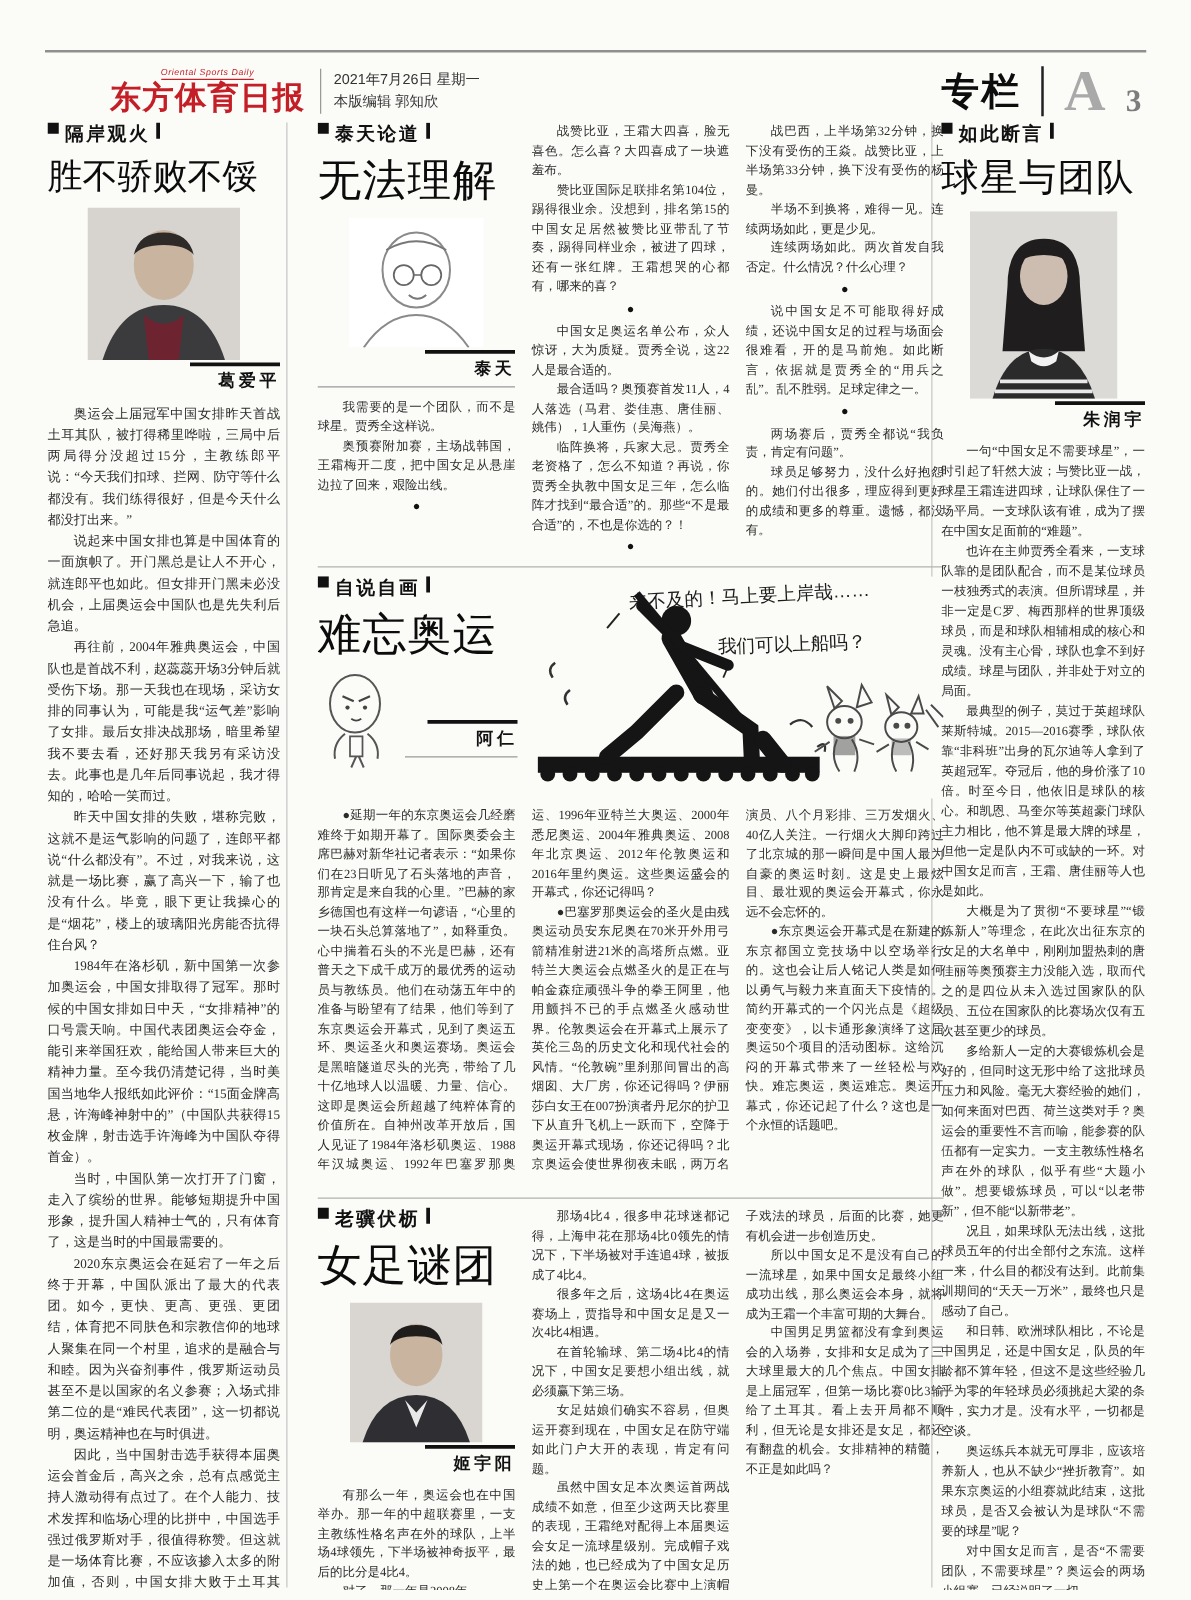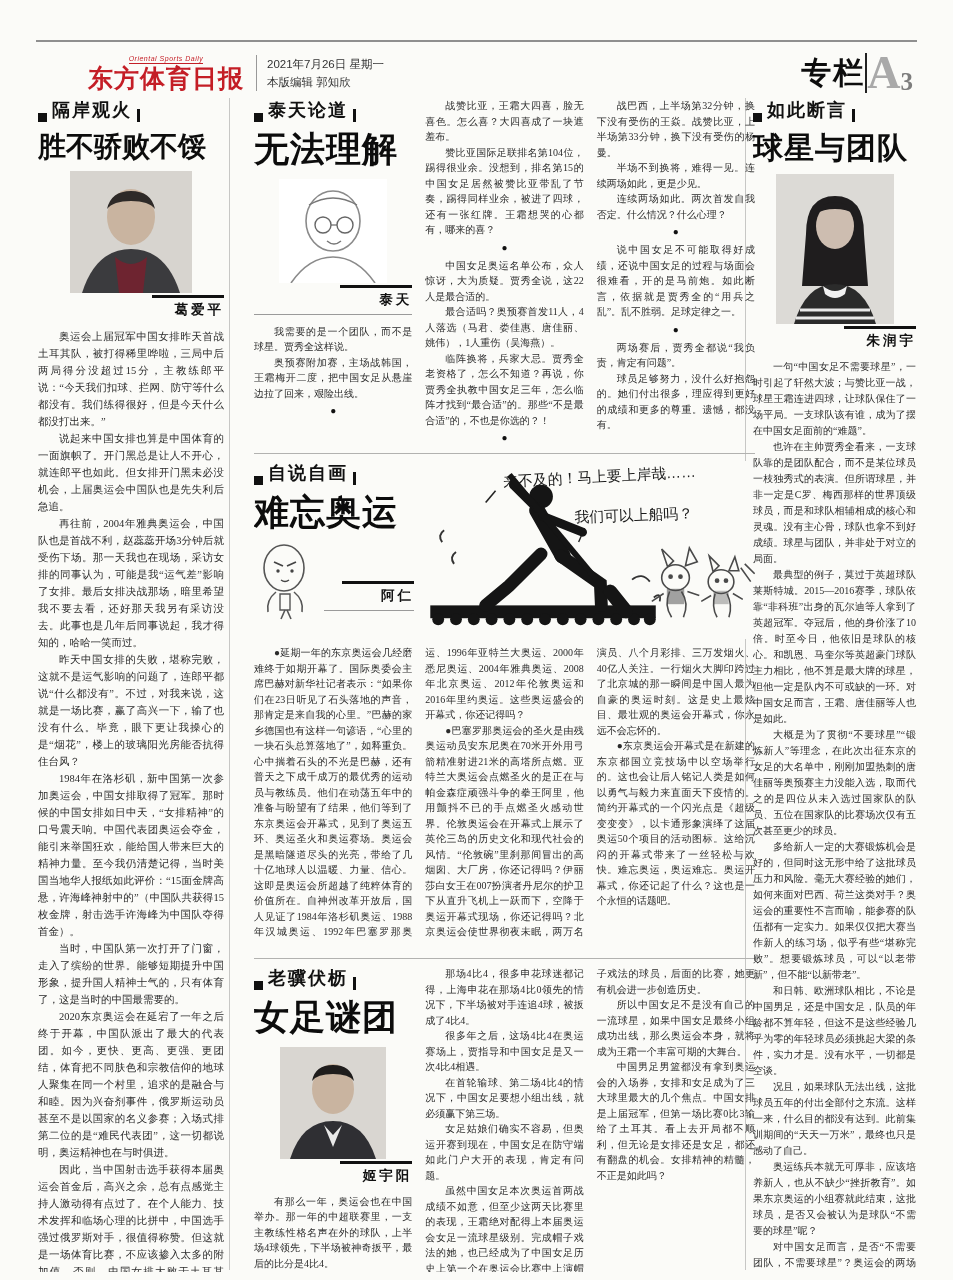--- a/index.html
+++ b/index.html
@@ -15,7 +15,7 @@
   .mast-vr{width:1px;height:36px;background:#999;margin:0 10px 0 12px;}
   .dateblock{font-family:"Liberation Sans",sans-serif;font-size:11.5px;color:#333;line-height:1.6;}
   .spacer{flex:1;}
-  .pageblock{display:flex;align-items:center;gap:0;}
+  .pageblock{display:flex;align-items:center;gap:16px;}
   .pageblock .sec{font-size:30px;font-weight:900;color:#0d0d0d;letter-spacing:2px;}
   .pageblock .pvr{width:2px;height:40px;background:#222;}
   .pageblock .pl{font-family:"Liberation Serif",serif;font-size:46px;font-weight:900;color:#a9a9a9;line-height:1;}

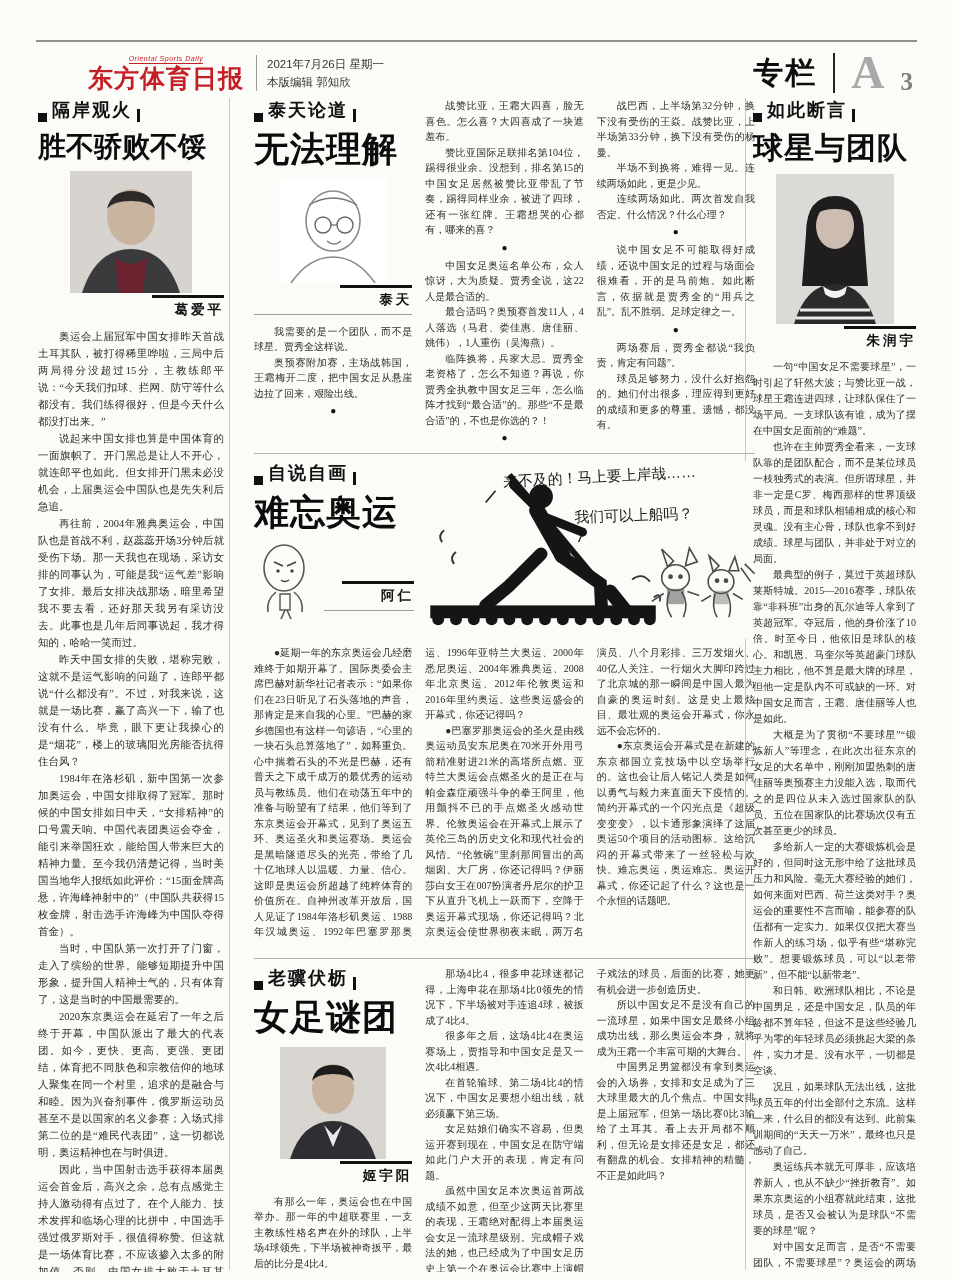--- a/index.html
+++ b/index.html
@@ -29,8 +29,8 @@
   #art5{left:753px;width:163px;height:1174px;position:absolute;top:98px;overflow:hidden;}
   .hrule{border:0;border-top:1px solid #b2b2b0;margin:7px 0;}
   
-  .sec-label{font-family:"Liberation Sans",sans-serif;font-weight:bold;font-size:18px;letter-spacing:2px;
-             color:#111;display:flex;align-items:flex-end;gap:5px;margin:0 0 10px;}
+  .sec-label{font-family:"Liberation Sans",sans-serif;font-weight:bold;font-size:15px;letter-spacing:2px;
+             color:#111;display:flex;align-items:flex-start;gap:5px;margin:0 0 10px;}
   .sq{width:9px;height:9px;background:#111;flex:none;}
   .endbar{width:3px;height:13px;background:#111;flex:none;}
   .title{margin:0 0 10px;font-weight:700;color:#0c0c0c;line-height:1.05;letter-spacing:1px;font-family:"Liberation Serif",serif;}

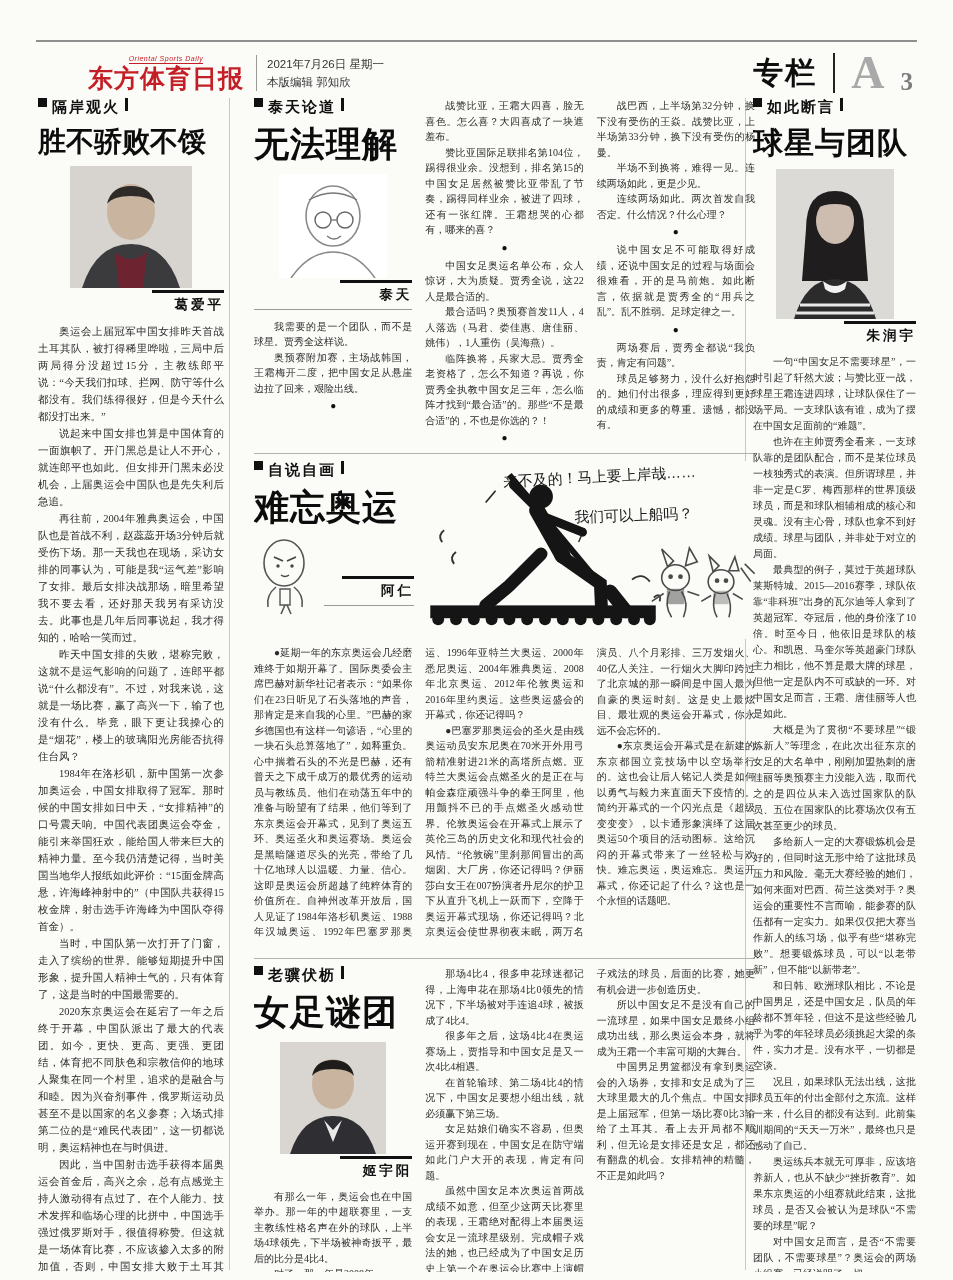--- a/index.html
+++ b/index.html
@@ -33,7 +33,7 @@
              color:#111;display:flex;align-items:flex-start;gap:5px;margin:0 0 10px;}
   .sq{width:9px;height:9px;background:#111;flex:none;}
   .endbar{width:3px;height:13px;background:#111;flex:none;}
-  .title{margin:0 0 10px;font-weight:700;color:#0c0c0c;line-height:1.05;letter-spacing:1px;font-family:"Liberation Serif",serif;}
+  .title{margin:0 0 10px;font-weight:400;color:#0c0c0c;line-height:1.05;letter-spacing:1px;font-family:"Liberation Serif",serif;}
   #art1 .title{font-size:28px;letter-spacing:0;}
   #middle .title{font-size:35px;}
   #art5 .title{font-size:30px;}

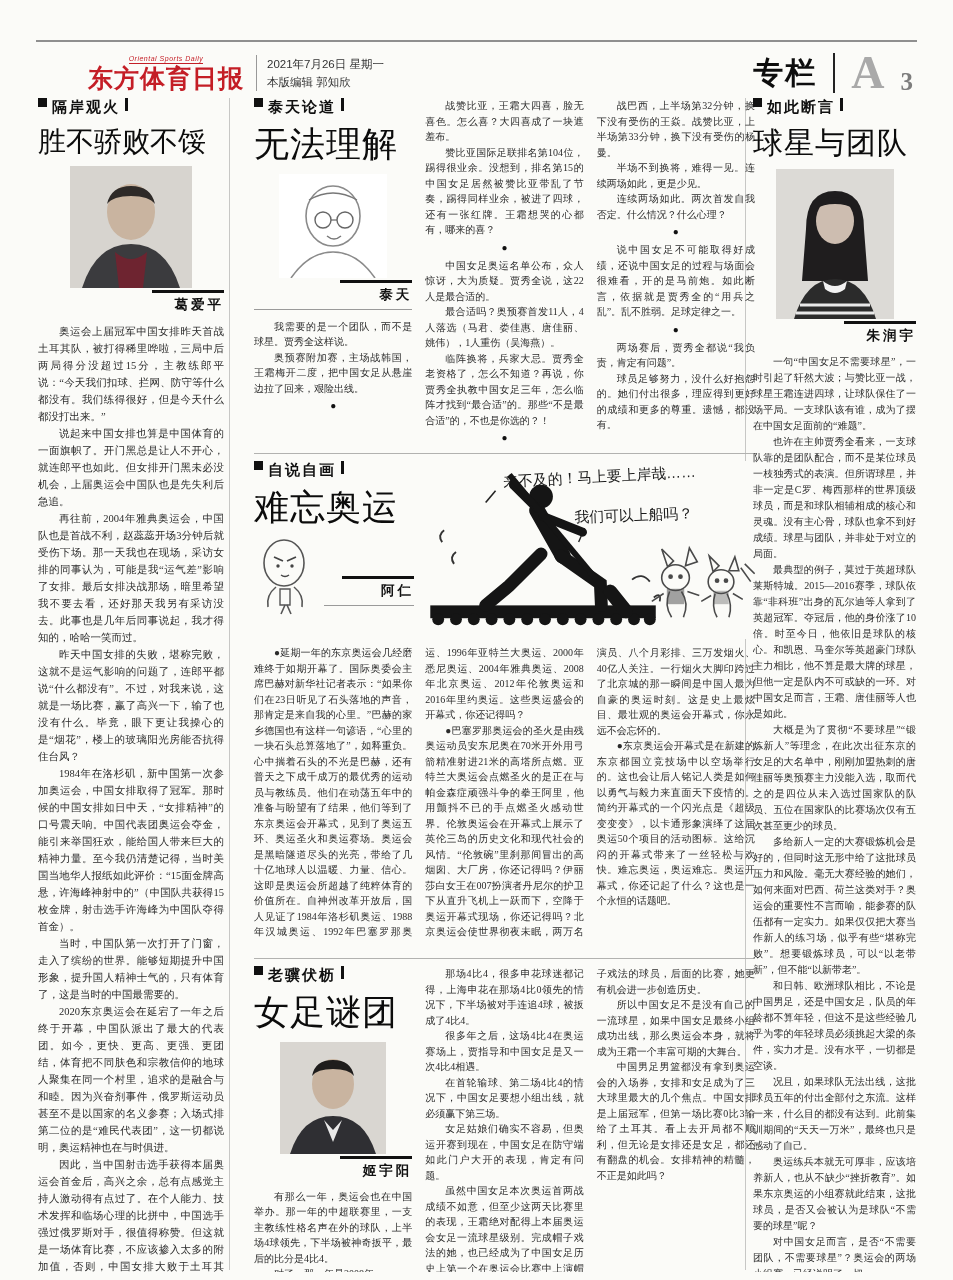--- a/index.html
+++ b/index.html
@@ -314,7 +314,7 @@
         <p>也许在主帅贾秀全看来，一支球队靠的是团队配合，而不是某位球员一枝独秀式的表演。但所谓球星，并非一定是C罗、梅西那样的世界顶级球员，而是和球队相辅相成的核心和灵魂。没有主心骨，球队也拿不到好成绩。球星与团队，并非处于对立的局面。</p>
         <p>最典型的例子，莫过于英超球队莱斯特城。2015—2016赛季，球队依靠“非科班”出身的瓦尔迪等人拿到了英超冠军。夺冠后，他的身价涨了10倍。时至今日，他依旧是球队的核心。和凯恩、马奎尔等英超豪门球队主力相比，他不算是最大牌的球星，但他一定是队内不可或缺的一环。对中国女足而言，王霜、唐佳丽等人也是如此。</p>
         <p>大概是为了贯彻“不要球星”“锻炼新人”等理念，在此次出征东京的女足的大名单中，刚刚加盟热刺的唐佳丽等奥预赛主力没能入选，取而代之的是四位从未入选过国家队的队员、五位在国家队的比赛场次仅有五次甚至更少的球员。</p>
-        <p>多给新人一定的大赛锻炼机会是好的，但同时这无形中给了这批球员压力和风险。毫无大赛经验的她们，如何来面对巴西、荷兰这类对手？奥运会的重要性不言而喻，能参赛的队伍都有一定实力。如果仅仅把大赛当作新人的练习场，似乎有些“堪称完败”。想要锻炼球员，可以“以老带新”，但不能“以新带老”。</p>
+        <p>多给新人一定的大赛锻炼机会是好的，但同时这无形中给了这批球员压力和风险。毫无大赛经验的她们，如何来面对巴西、荷兰这类对手？奥运会的重要性不言而喻，能参赛的队伍都有一定实力。一支主教练性格名声在外的球队，似乎有些“大题小做”。想要锻炼球员，可以“以老带新”，但不能“以新带老”。</p>
         <p>和日韩、欧洲球队相比，不论是中国男足，还是中国女足，队员的年龄都不算年轻，但这不是这些经验几乎为零的年轻球员必须挑起大梁的条件，实力才是。没有水平，一切都是空谈。</p>
         <p>况且，如果球队无法出线，这批球员五年的付出全部付之东流。这样一来，什么目的都没有达到。此前集训期间的“天天一万米”，最终也只是感动了自己。</p>
         <p>奥运练兵本就无可厚非，应该培养新人，也从不缺少“挫折教育”。如果东京奥运的小组赛就此结束，这批球员，是否又会被认为是球队“不需要的球星”呢？</p>

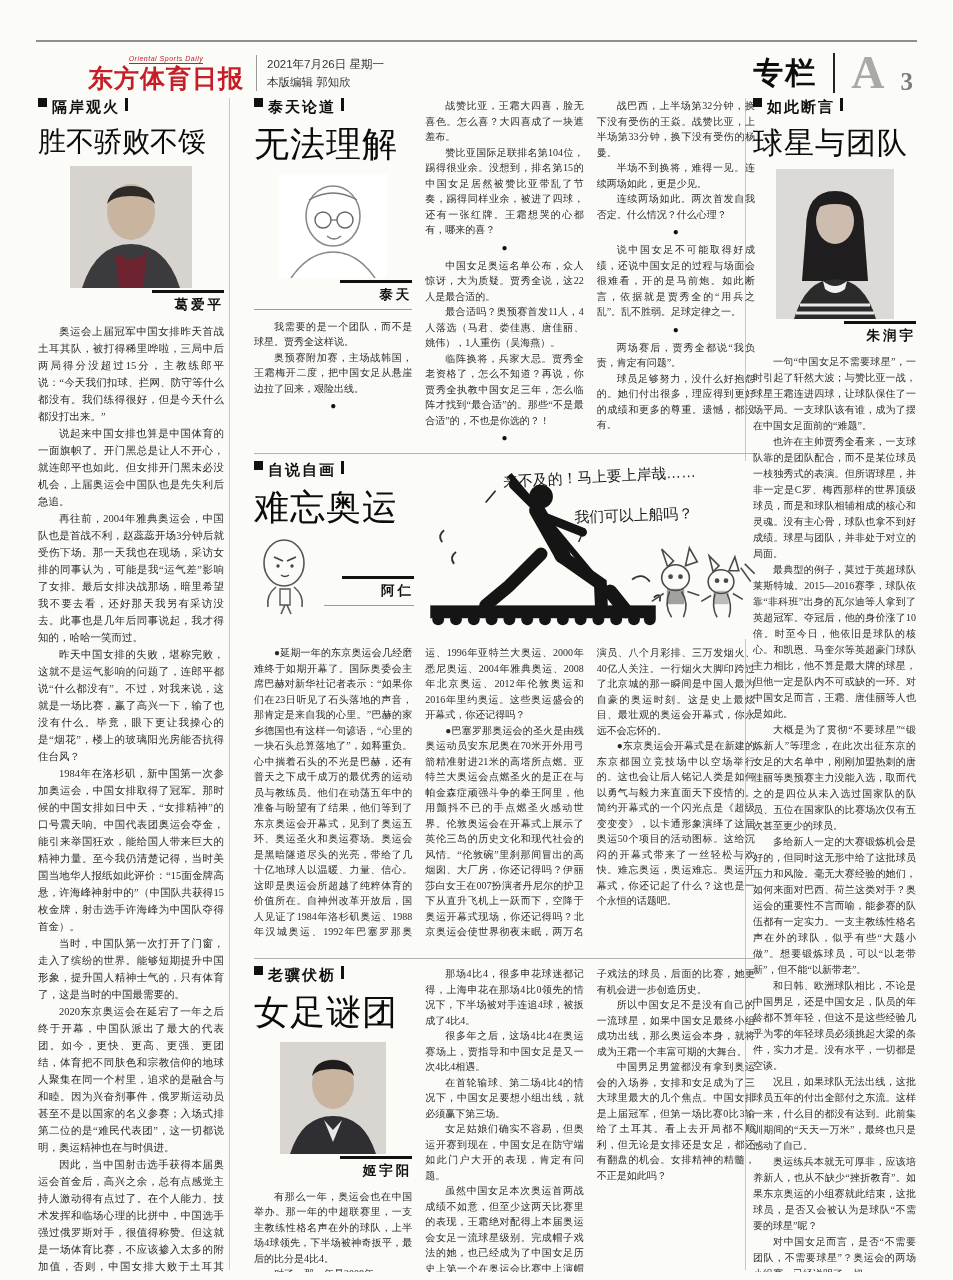--- a/index.html
+++ b/index.html
@@ -315,8 +315,8 @@
         <p>最典型的例子，莫过于英超球队莱斯特城。2015—2016赛季，球队依靠“非科班”出身的瓦尔迪等人拿到了英超冠军。夺冠后，他的身价涨了10倍。时至今日，他依旧是球队的核心。和凯恩、马奎尔等英超豪门球队主力相比，他不算是最大牌的球星，但他一定是队内不可或缺的一环。对中国女足而言，王霜、唐佳丽等人也是如此。</p>
         <p>大概是为了贯彻“不要球星”“锻炼新人”等理念，在此次出征东京的女足的大名单中，刚刚加盟热刺的唐佳丽等奥预赛主力没能入选，取而代之的是四位从未入选过国家队的队员、五位在国家队的比赛场次仅有五次甚至更少的球员。</p>
         <p>多给新人一定的大赛锻炼机会是好的，但同时这无形中给了这批球员压力和风险。毫无大赛经验的她们，如何来面对巴西、荷兰这类对手？奥运会的重要性不言而喻，能参赛的队伍都有一定实力。一支主教练性格名声在外的球队，似乎有些“大题小做”。想要锻炼球员，可以“以老带新”，但不能“以新带老”。</p>
+        <p>况且，如果球队无法出线，这批球员五年的付出全部付之东流。这样一来，什么目的都没有达到。此前集训期间的“天天一万米”，最终也只是感动了自己。</p>
         <p>和日韩、欧洲球队相比，不论是中国男足，还是中国女足，队员的年龄都不算年轻，但这不是这些经验几乎为零的年轻球员必须挑起大梁的条件，实力才是。没有水平，一切都是空谈。</p>
-        <p>况且，如果球队无法出线，这批球员五年的付出全部付之东流。这样一来，什么目的都没有达到。此前集训期间的“天天一万米”，最终也只是感动了自己。</p>
         <p>奥运练兵本就无可厚非，应该培养新人，也从不缺少“挫折教育”。如果东京奥运的小组赛就此结束，这批球员，是否又会被认为是球队“不需要的球星”呢？</p>
         <p>对中国女足而言，是否“不需要团队，不需要球星”？奥运会的两场小组赛，已经说明了一切。</p>
       </div>

